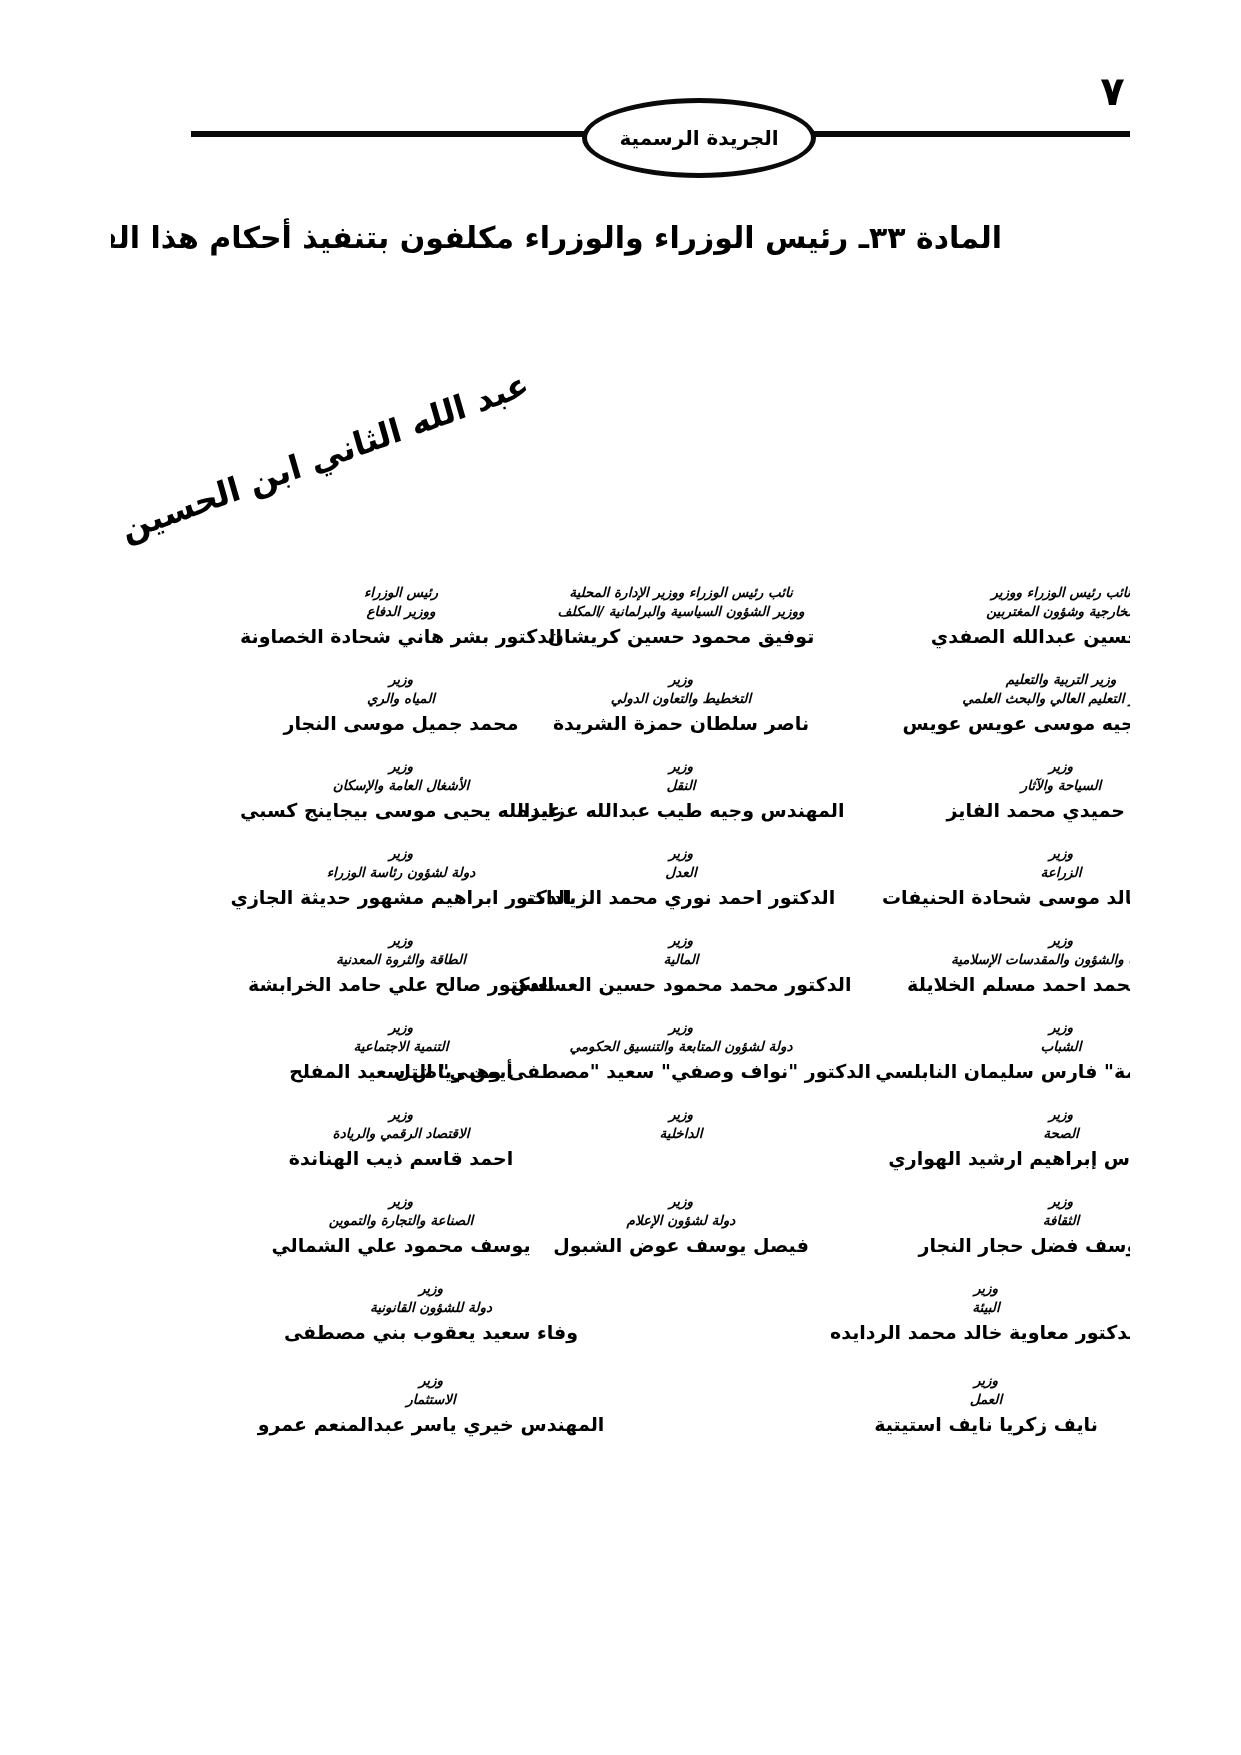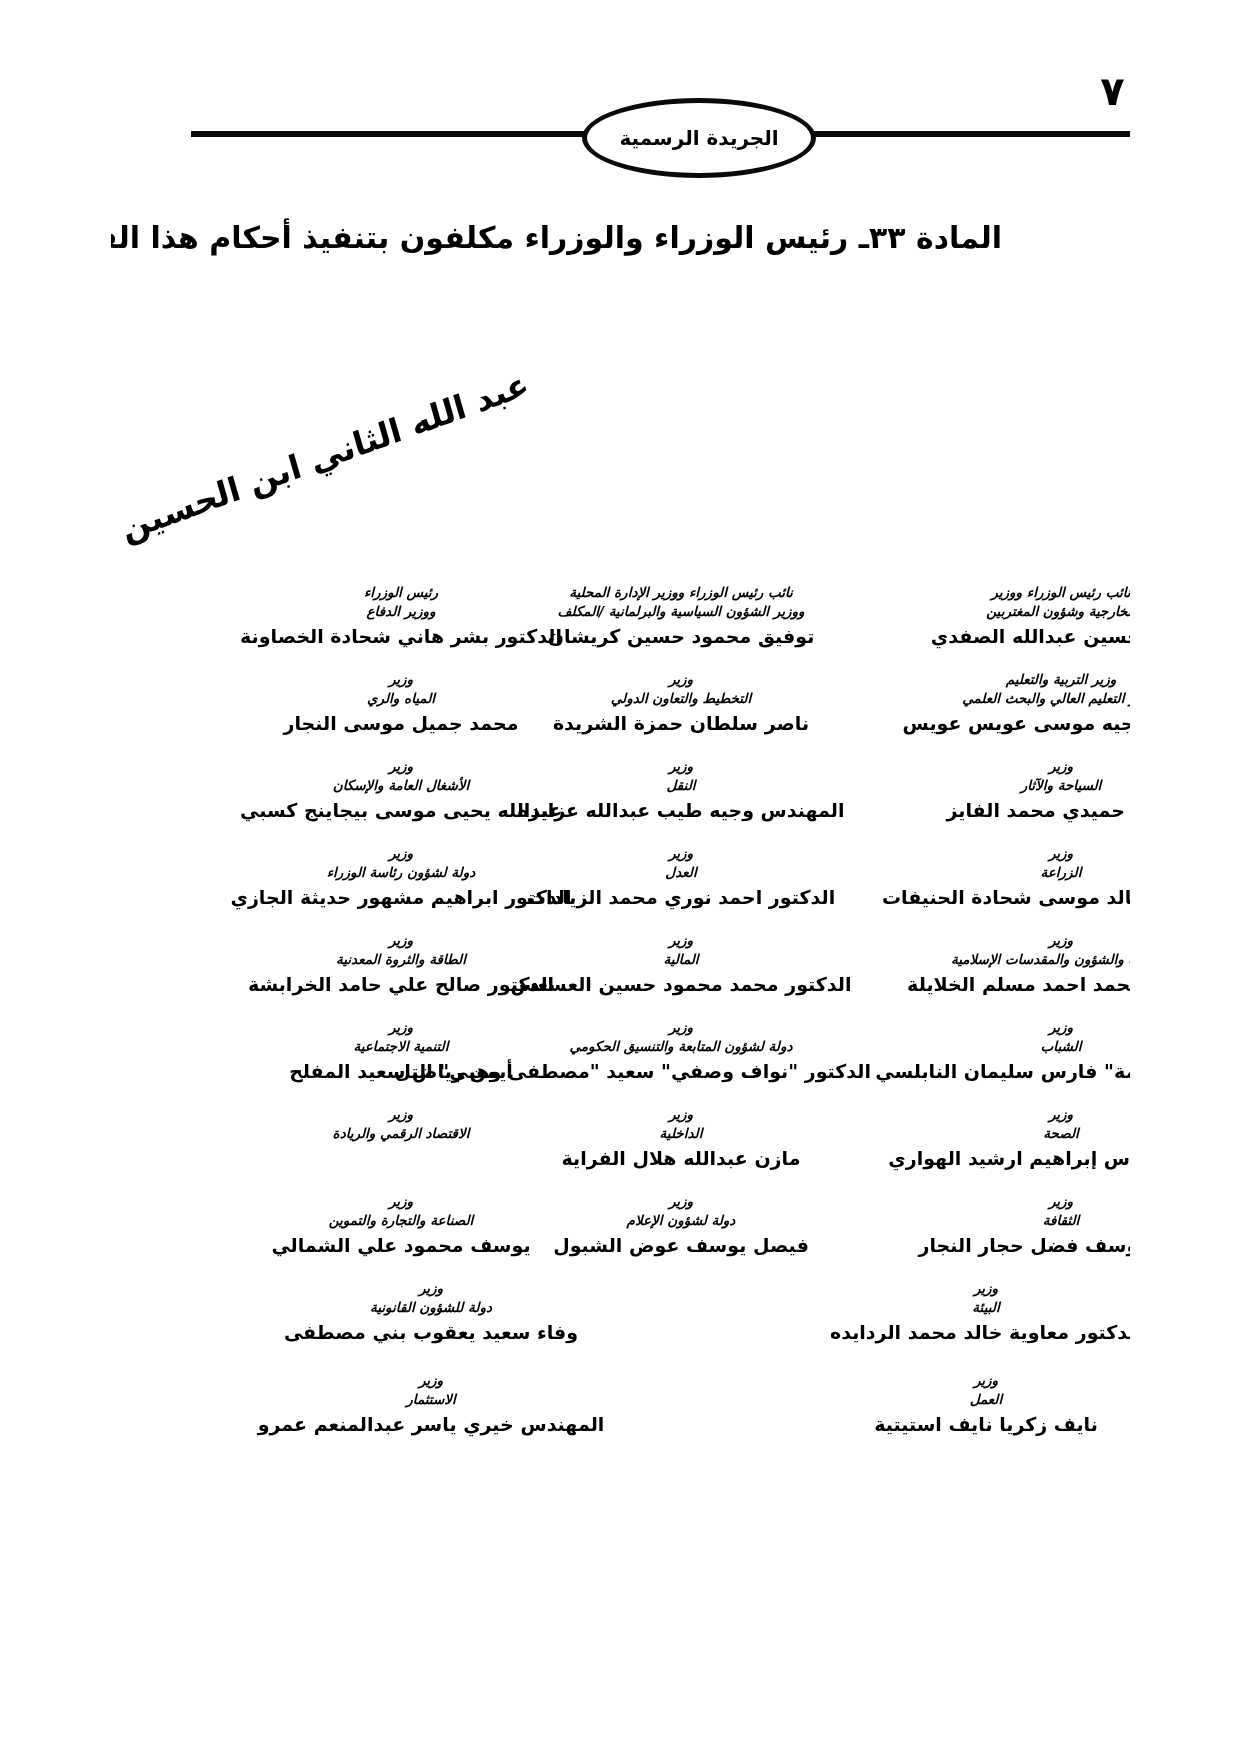--- a/index.html
+++ b/index.html
@@ -206,6 +206,7 @@
         <div class="m-cell" style="left: 115px; width: 350px;">
           <div class="m-title">وزير</div>
           <div class="m-title">الاقتصاد الرقمي والريادة</div>
+          <div class="m-name">احمد قاسم ذيب الهناندة</div>
         </div>
       </div>
       <div class="m-row">

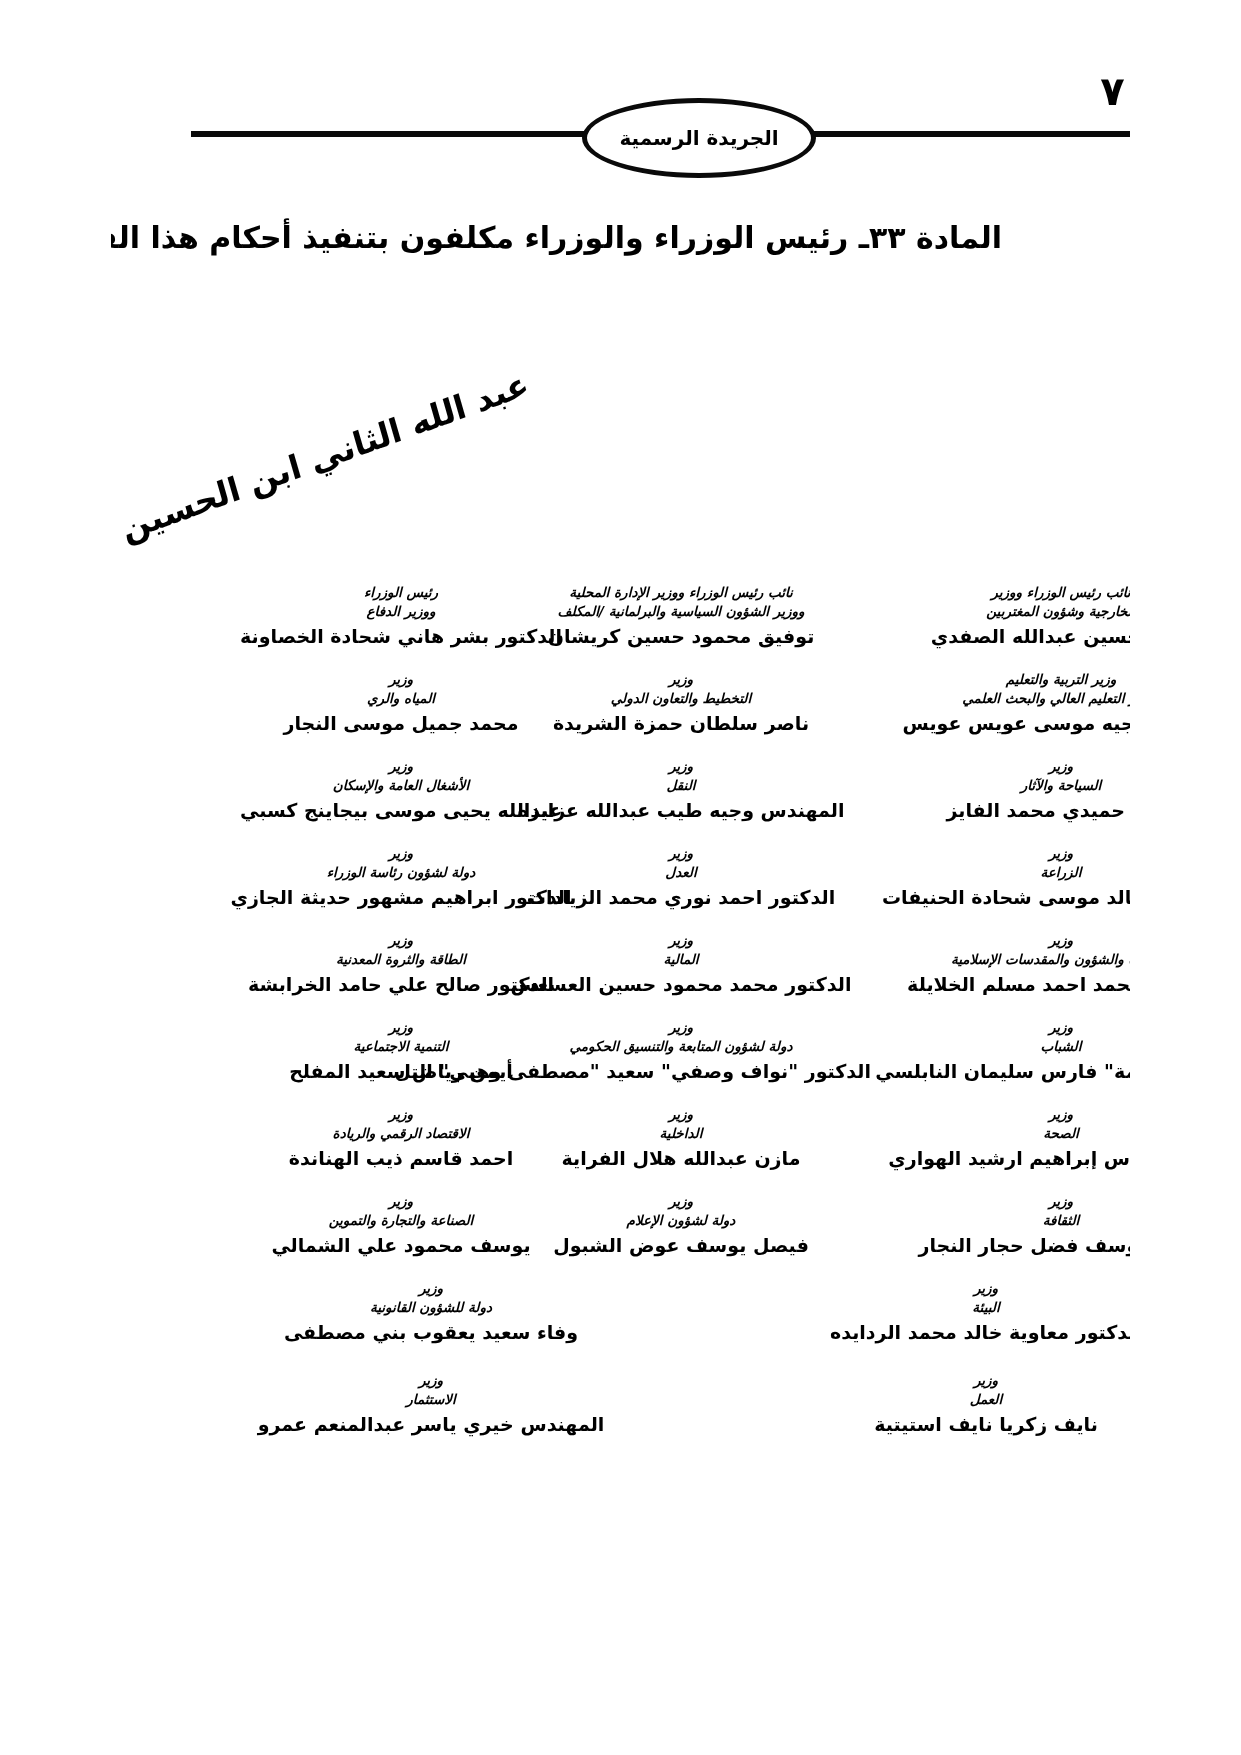--- a/index.html
+++ b/index.html
@@ -201,7 +201,6 @@
         <div class="m-cell" style="left: 380px; width: 380px;">
           <div class="m-title">وزير</div>
           <div class="m-title">الداخلية</div>
-          <div class="m-name">مازن عبدالله هلال الفراية</div>
         </div>
         <div class="m-cell" style="left: 115px; width: 350px;">
           <div class="m-title">وزير</div>

